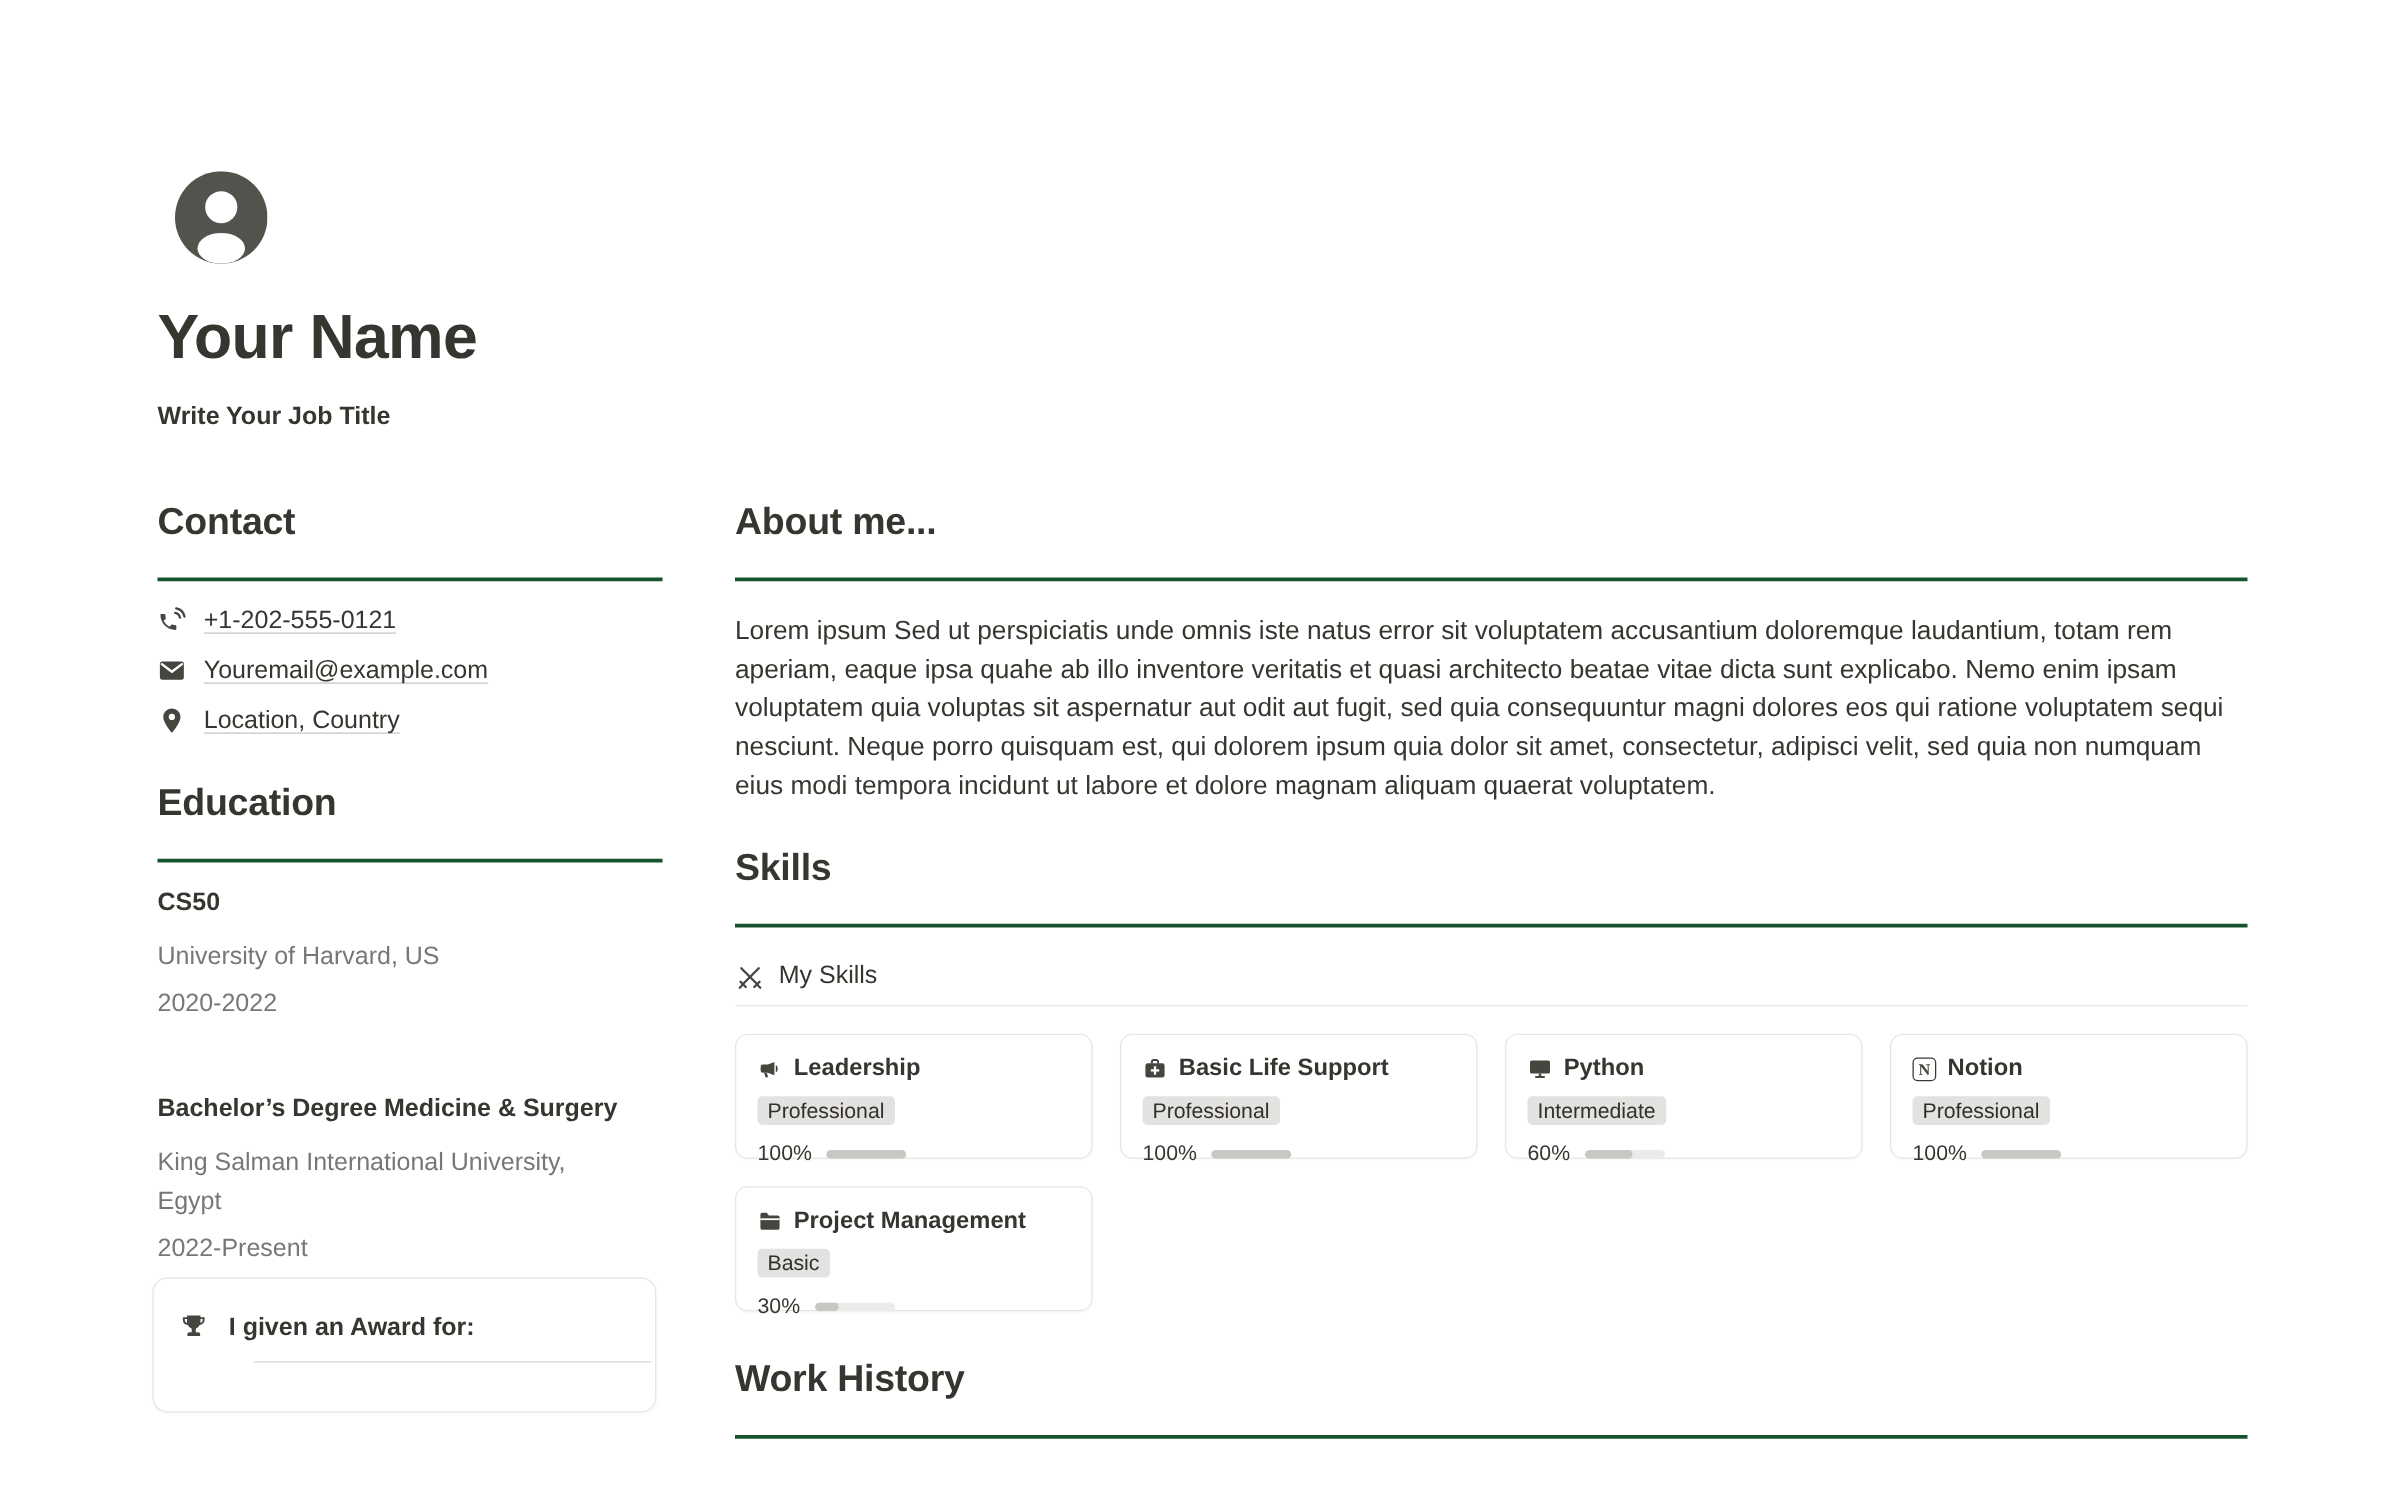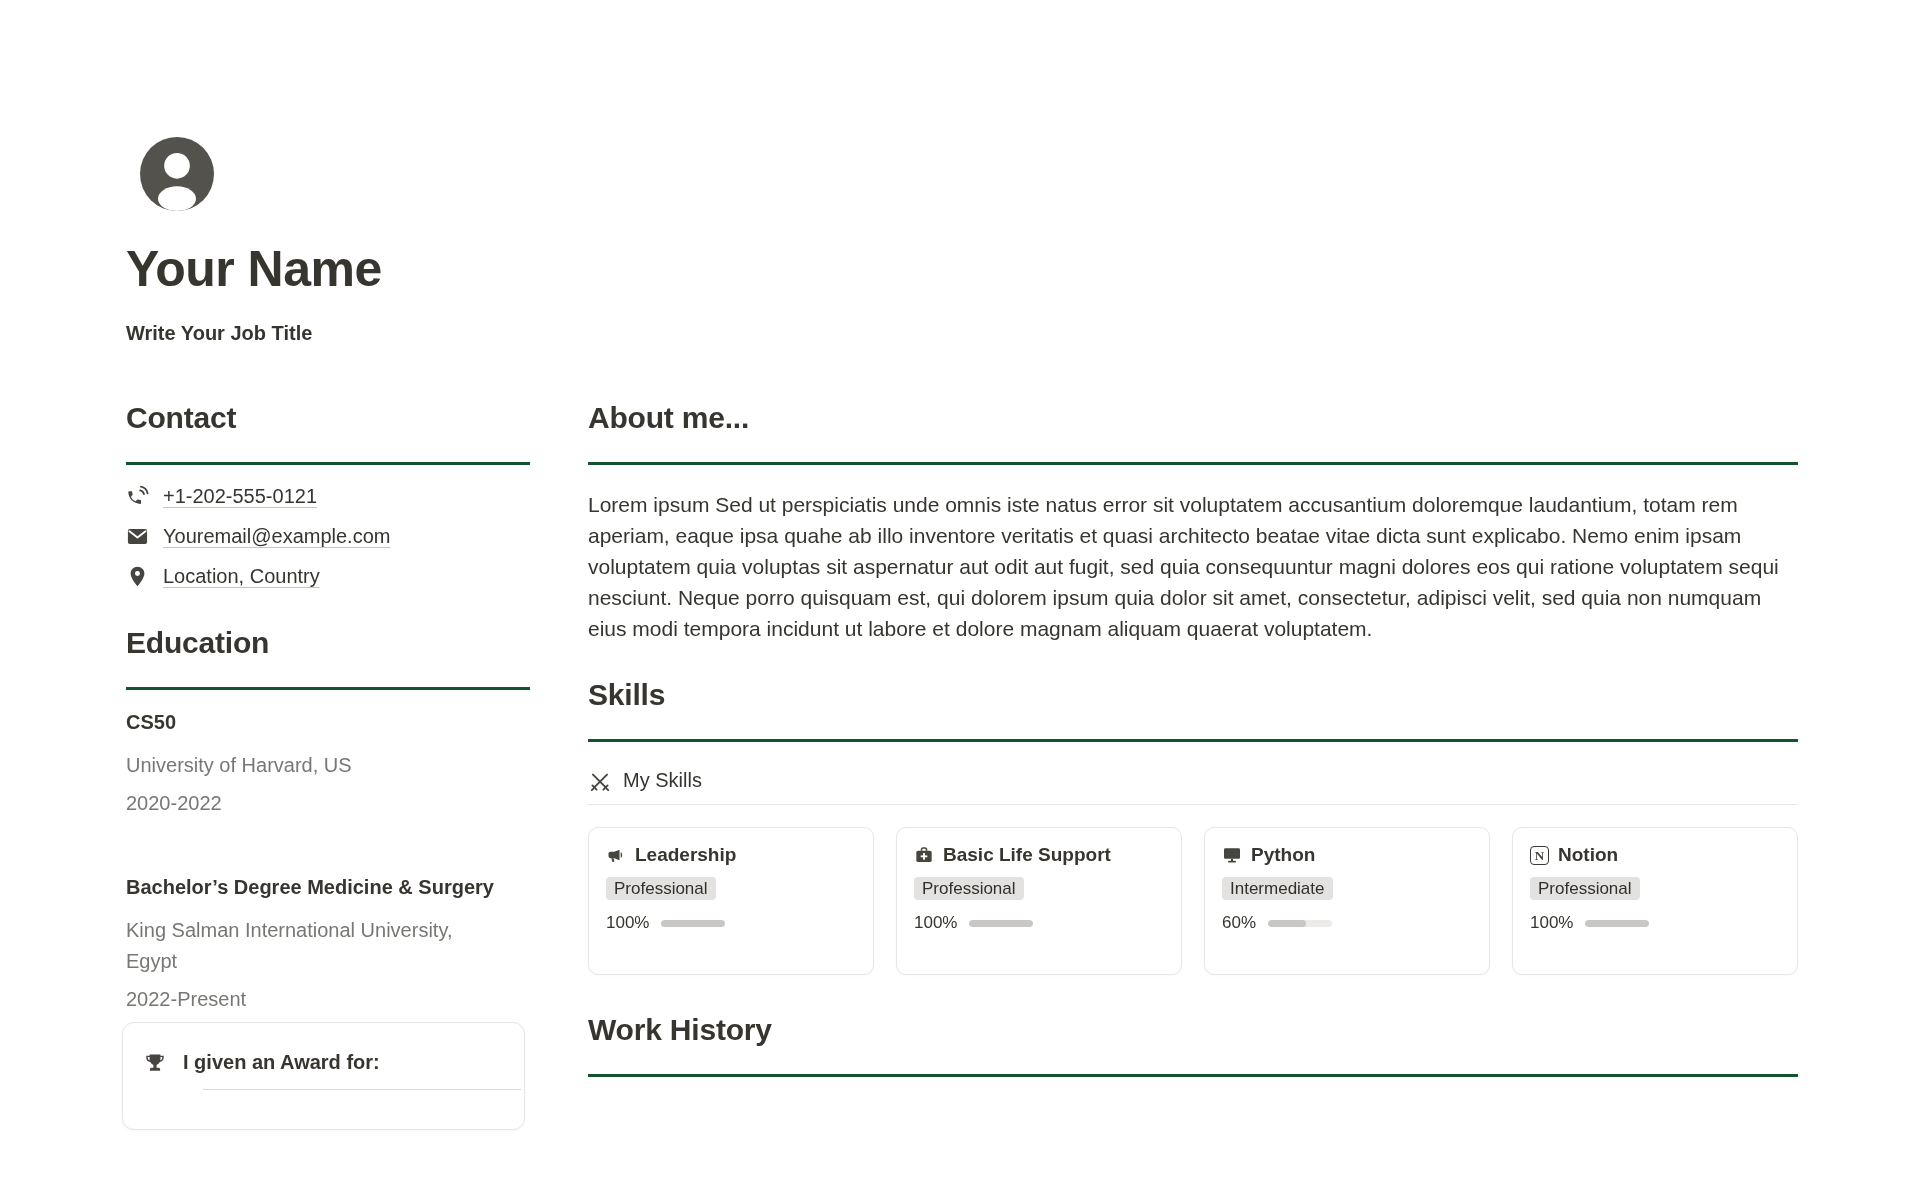--- a/index.html
+++ b/index.html
@@ -54,7 +54,7 @@
   .skills-group-label{font-size:20px;line-height:27px}
 
   .cards{margin-top:22px;display:grid;grid-template-columns:repeat(4,1fr);gap:22px}
-  .card{height:148px;box-sizing:border-box;background:#fff;border:1px solid #e7e6e3;border-radius:10px;
+  .card{height:100px;box-sizing:border-box;background:#fff;border:1px solid #e7e6e3;border-radius:10px;
         padding:15px 17px;box-shadow:0 1px 2px rgba(15,15,15,.03);cursor:pointer}
   .card-title{display:flex;align-items:center;gap:9px;font-size:19px;line-height:24px;font-weight:700}
   .card-title svg{width:20px;height:20px;flex:none}

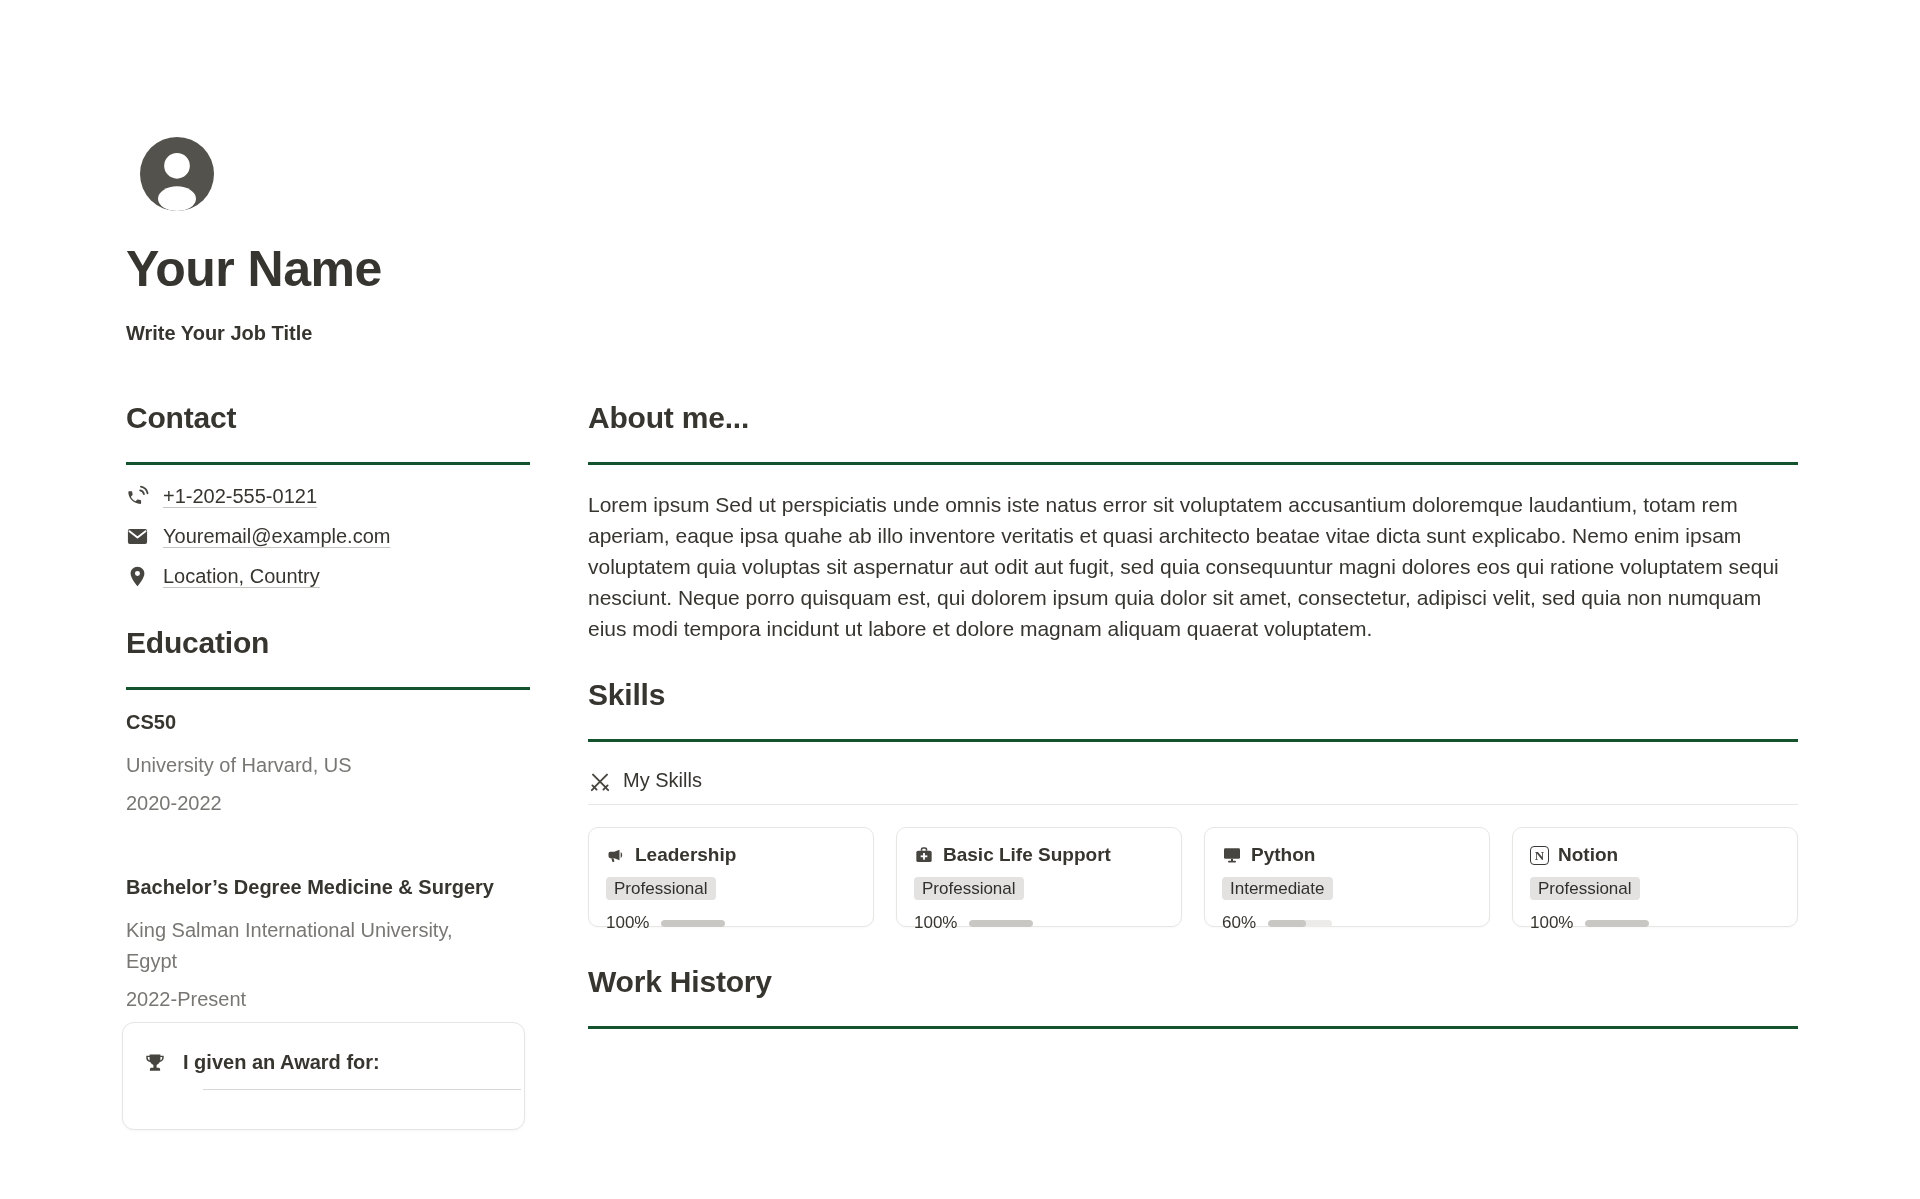--- a/index.html
+++ b/index.html
@@ -245,6 +245,22 @@
       </div>
     </div>
 
+    <div class="card">
+      <div class="card-title">
+        <svg class="icon" viewBox="0 0 24 24" fill="currentColor">
+          <path d="M2.8 5.6A1.7 1.7 0 0 1 4.5 3.9h4.3l2.1 2.6h8.6a1.7 1.7 0 0 1 1.7 1.7v10.2a1.7 1.7 0 0 1-1.7 1.7h-15a1.7 1.7 0 0 1-1.7-1.7V5.6z"></path>
+          <rect x="2.8" y="9.2" width="18.4" height="1.7" fill="#ffffff"></rect>
+        </svg>
+        <span>Project Management</span>
+      </div>
+      <span class="tag">Basic</span>
+      <div class="prog">
+        <span>30%</span>
+        <div class="bar">
+          <div class="fill" style="width: 30%;"></div>
+        </div>
+      </div>
+    </div>
 
   </div>
 

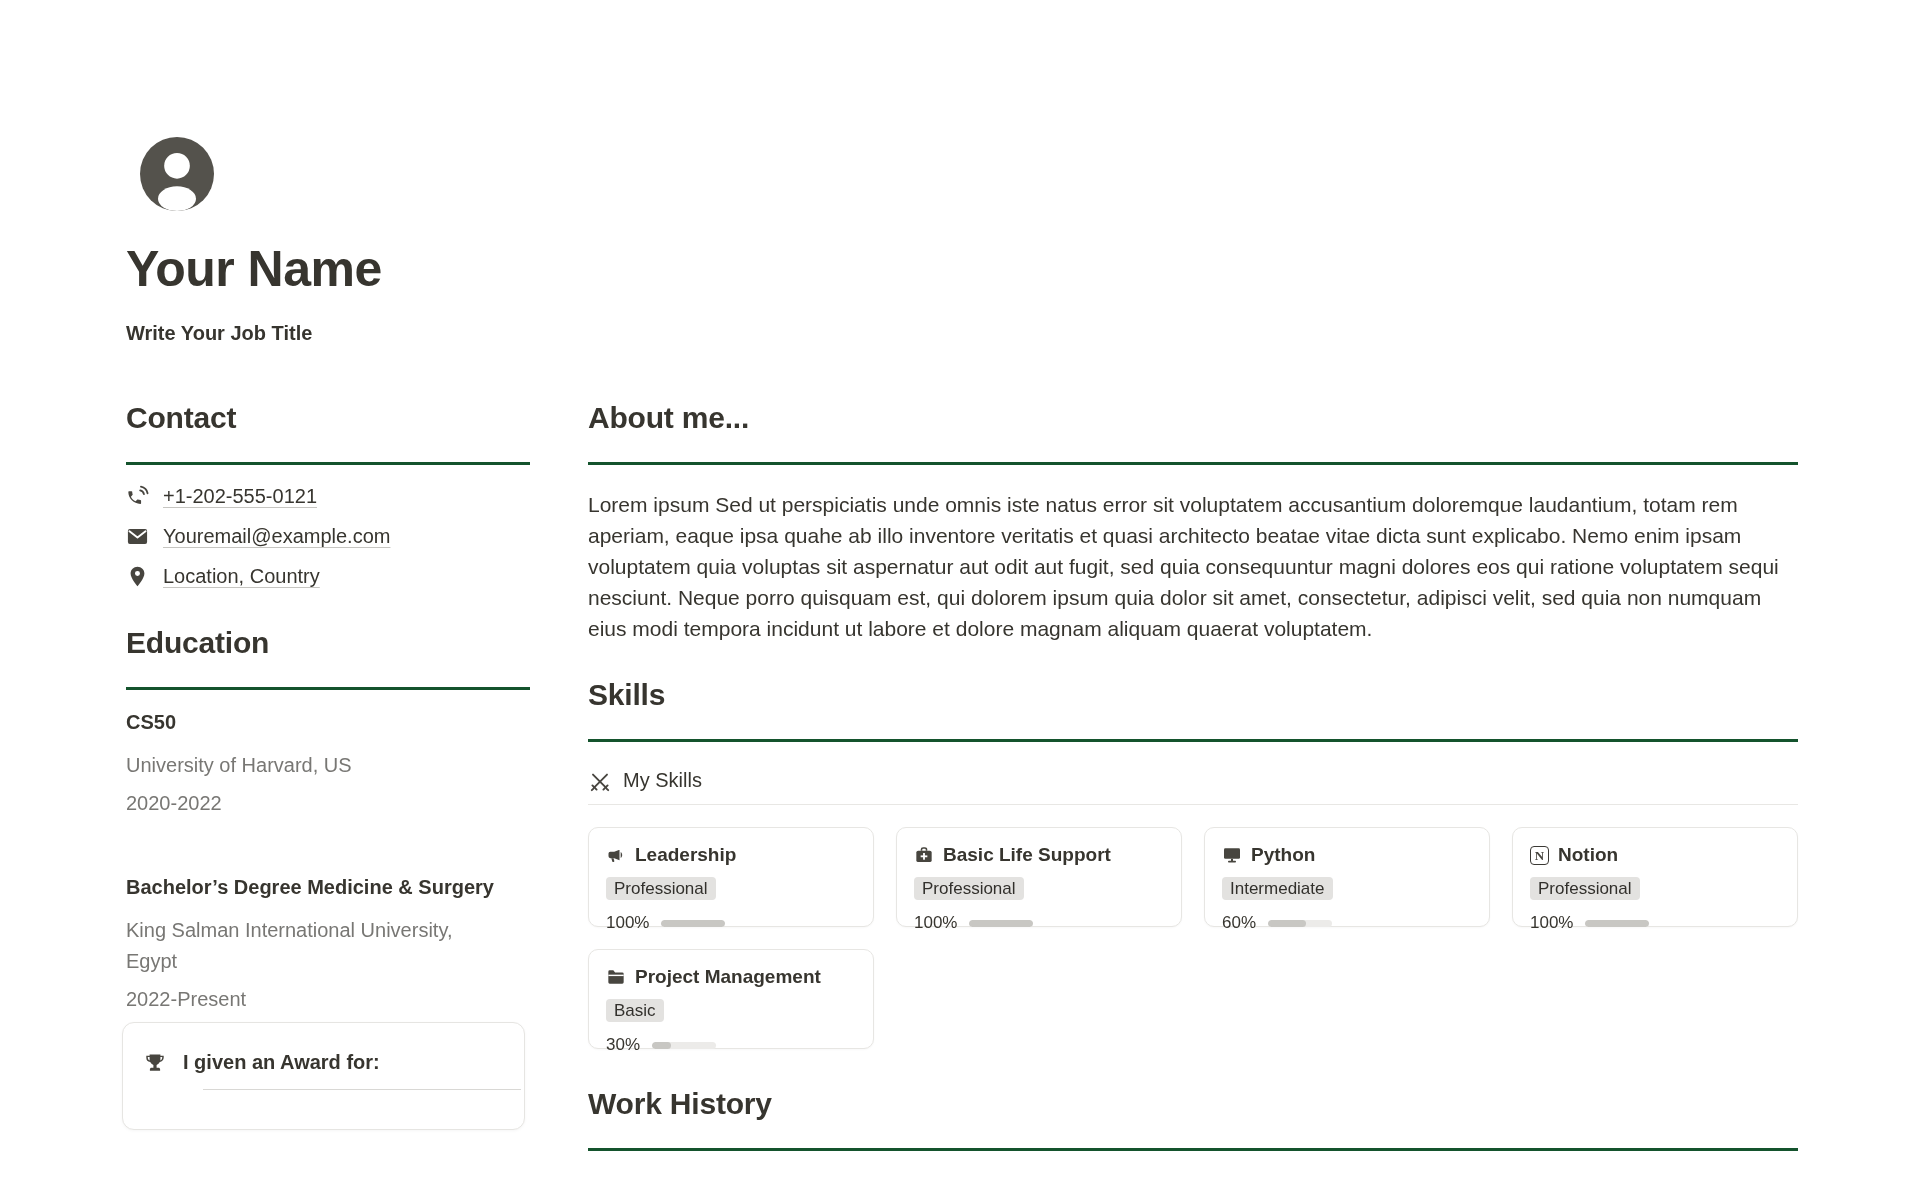--- a/index.html
+++ b/index.html
@@ -41,7 +41,7 @@
   .award-card{margin:10px 0 0 -4px;width:403px;height:108px;box-sizing:border-box;
               border:1px solid #e6e5e2;border-radius:12px;background:#fff;
               box-shadow:0 1px 3px rgba(0,0,0,.04);padding:26px 0 0 20px;cursor:pointer}
-  .award-row{display:flex;align-items:center;gap:16px}
+  .award-row{display:flex;gap:16px}
   .award-row svg{width:24px;height:24px;flex:none}
   .award-label{font-size:20px;line-height:27px;font-weight:700}
   .award-line{margin:13px 0 0 60px;width:318px;border-bottom:1px solid #d9d8d5}

